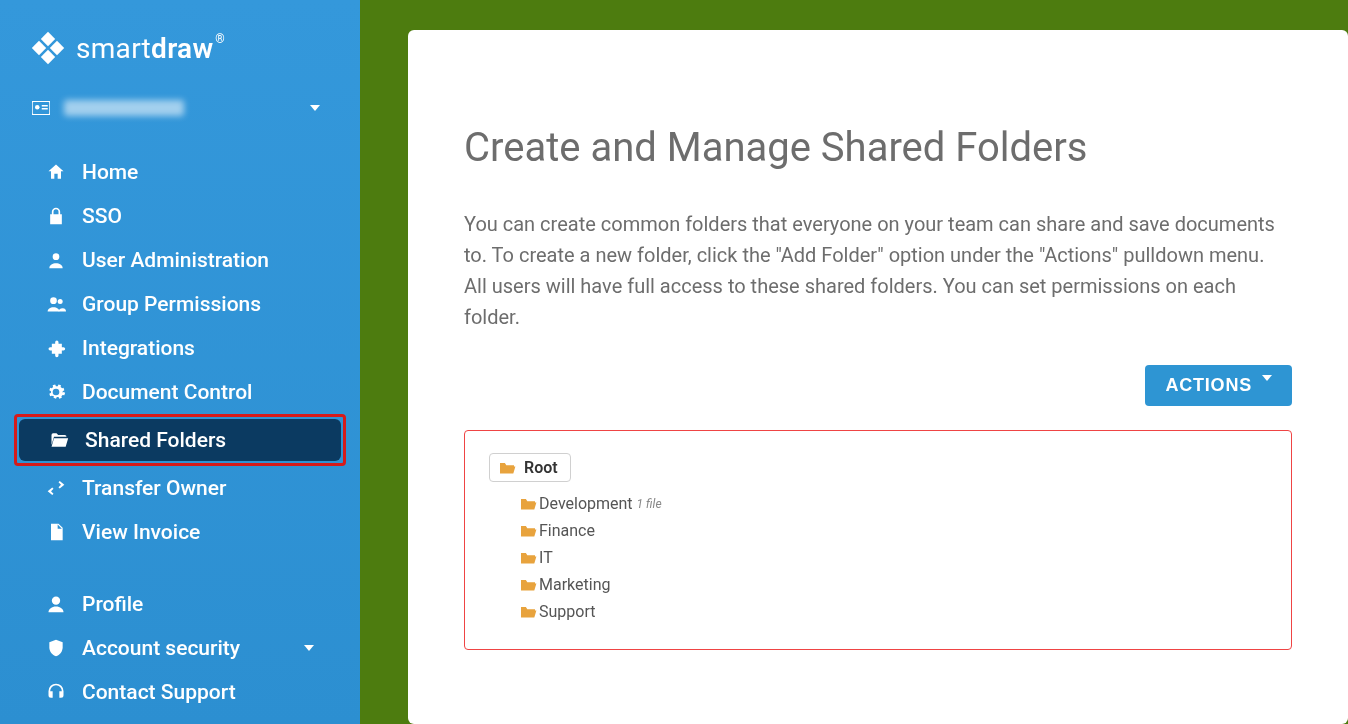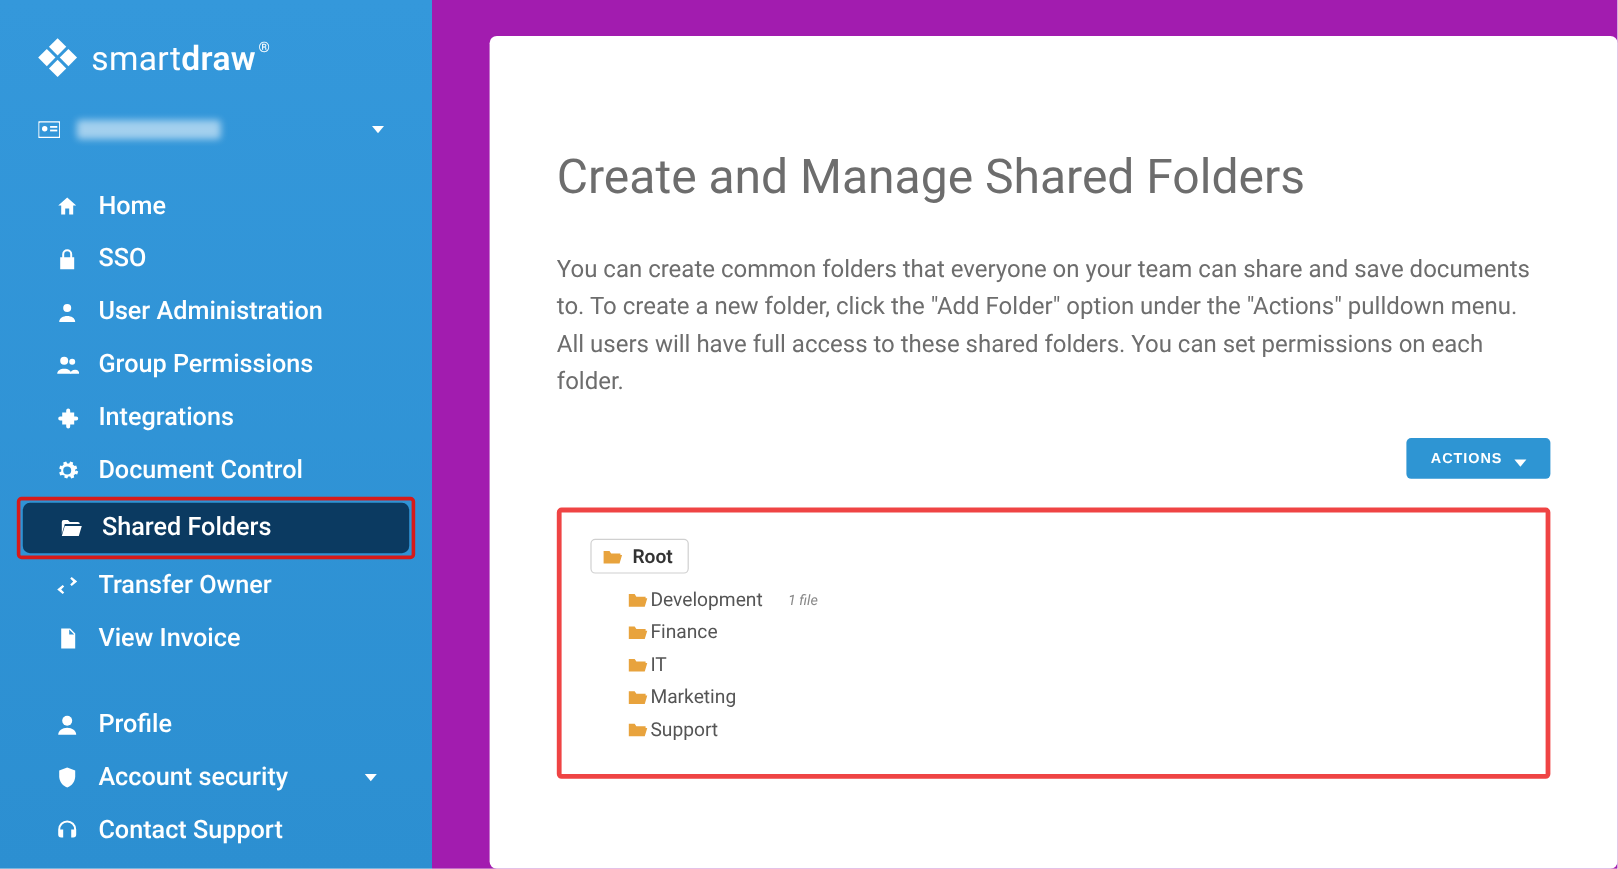--- a/index.html
+++ b/index.html
@@ -78,7 +78,7 @@
   
   .main {
     flex: 1;
-    background: #a21caf;
+    background: #4d7c0f;
     padding: 30px 0 0 0;
     display: flex;
     justify-content: flex-start;

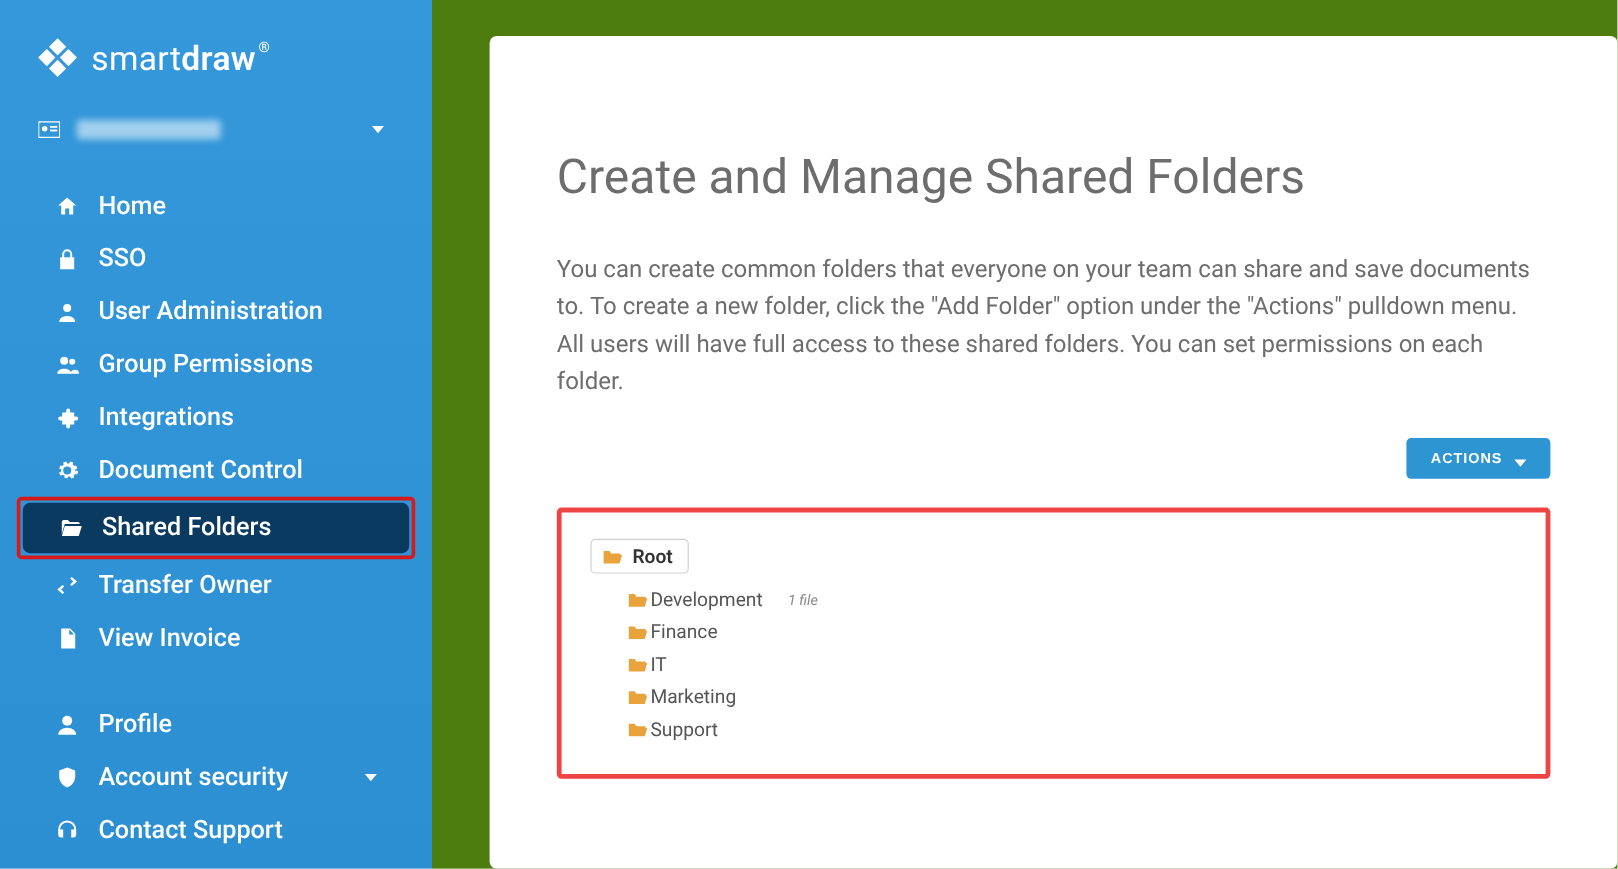--- a/index.html
+++ b/index.html
@@ -110,11 +110,11 @@
     border: none;
     border-radius: 4px;
     padding: 10px 20px;
-    font-size: 12px;
+    font-size: 18px;
     font-weight: 600;
     letter-spacing: 0.8px;
     display: flex;
-    align-items: flex-end;
+    align-items: flex-start;
     gap: 10px;
     cursor: pointer;
   }

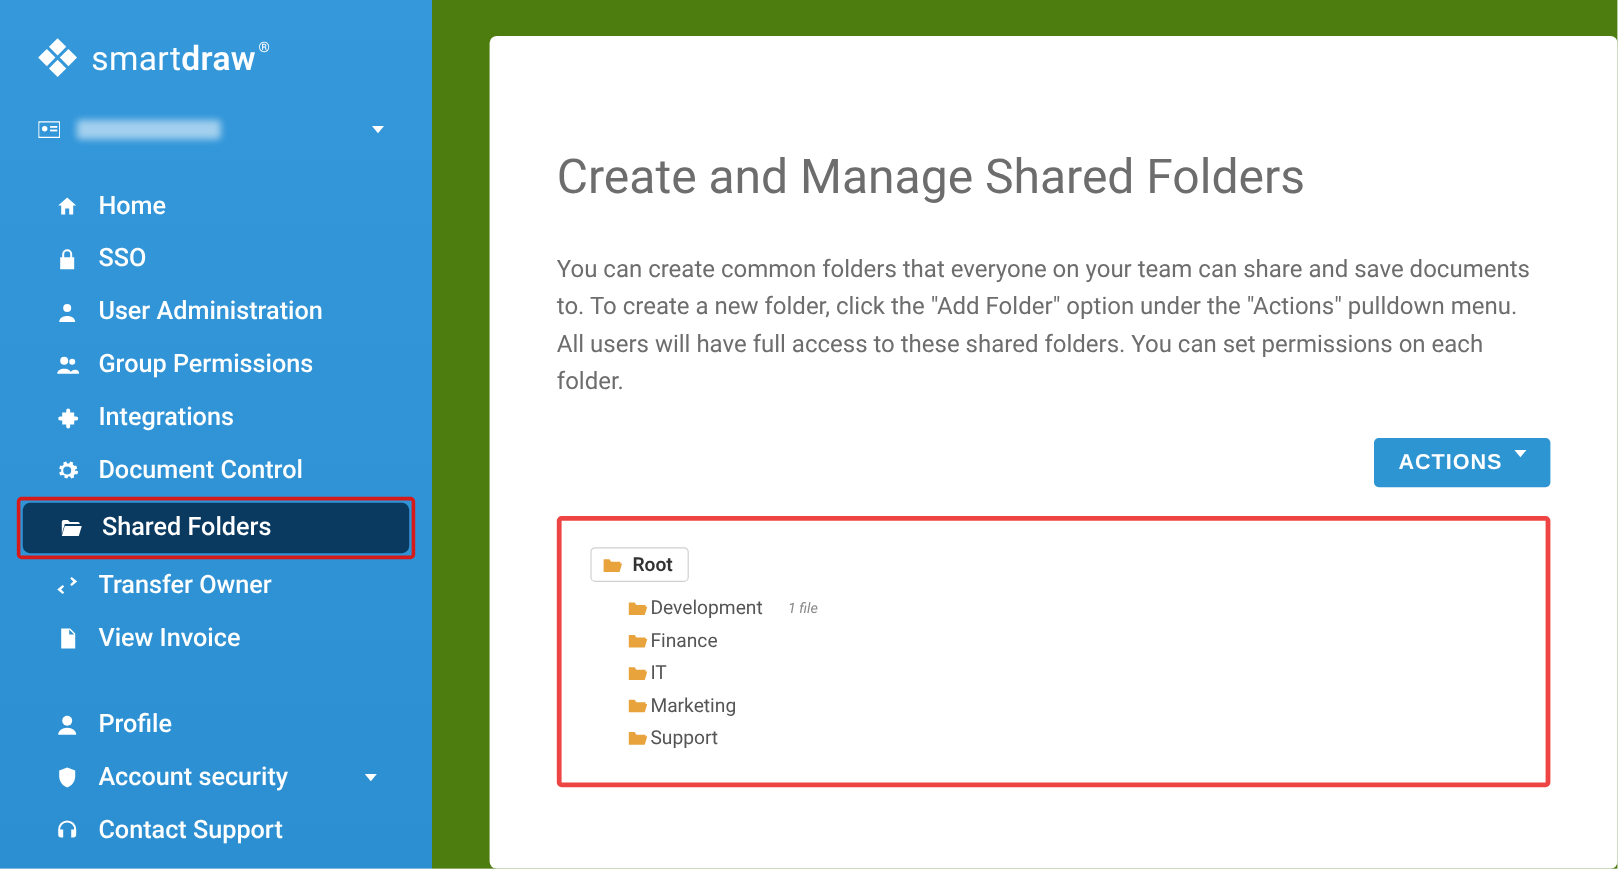--- a/index.html
+++ b/index.html
@@ -121,7 +121,7 @@
   .actions-btn .caret-down { border-top-color: #fff; }
 
   .tree-box {
-    border: 4px solid #ef4444;
+    border: 1px solid #ef4444;
     border-radius: 4px;
     padding: 22px 24px 28px 24px;
   }

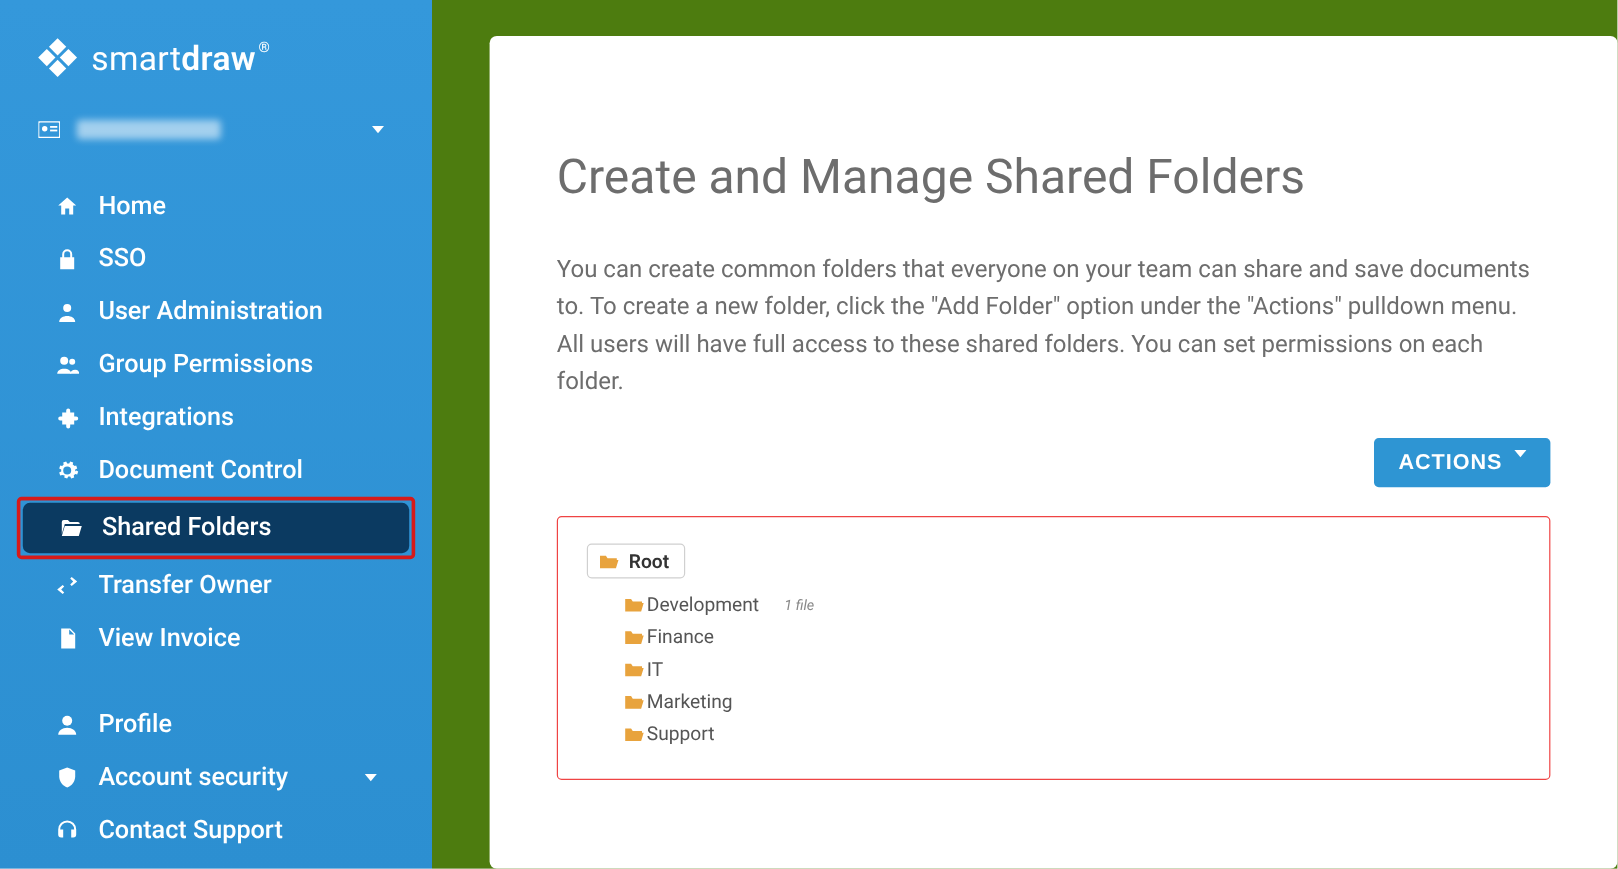--- a/index.html
+++ b/index.html
@@ -141,7 +141,7 @@
   .folder-icon { width: 18px; height: 14px; }
   .tree-children { margin-left: 30px; margin-top: 6px; display: flex; flex-direction: column; gap: 8px; }
   .tree-item { display: flex; align-items: center; gap: 2px; color: #555; font-size: 16px; cursor: pointer; }
-  .tree-item .meta { font-size: 12px; font-style: italic; color: #888; margin-left: 19px; }
+  .tree-item .meta { font-size: 12px; font-style: italic; color: #888; margin-left: 2px; }
 </style>
 </head>
 <body>

